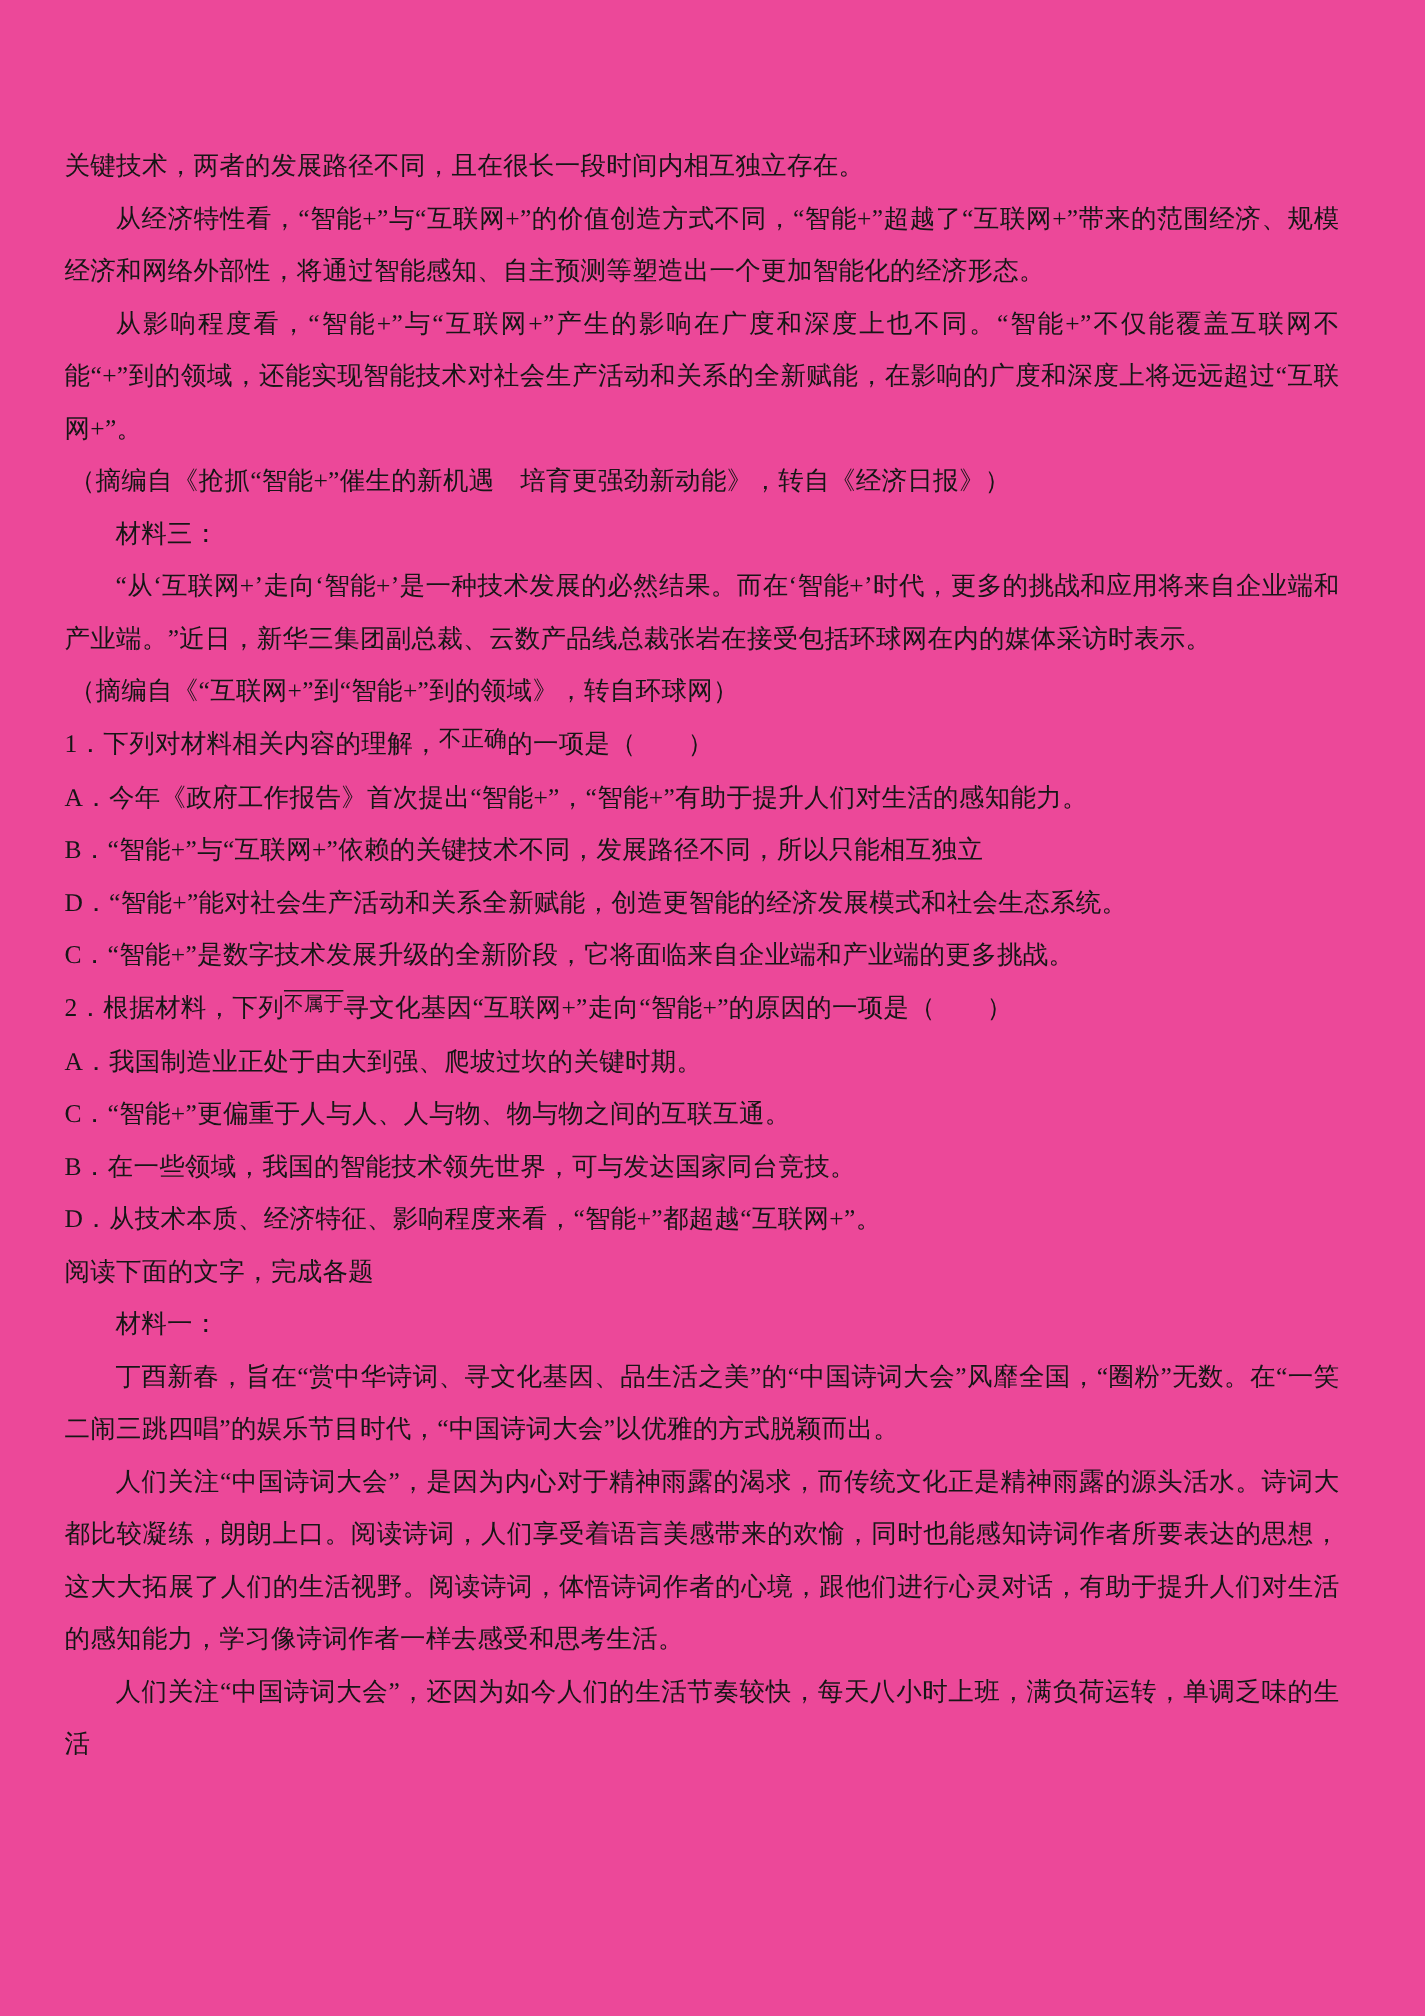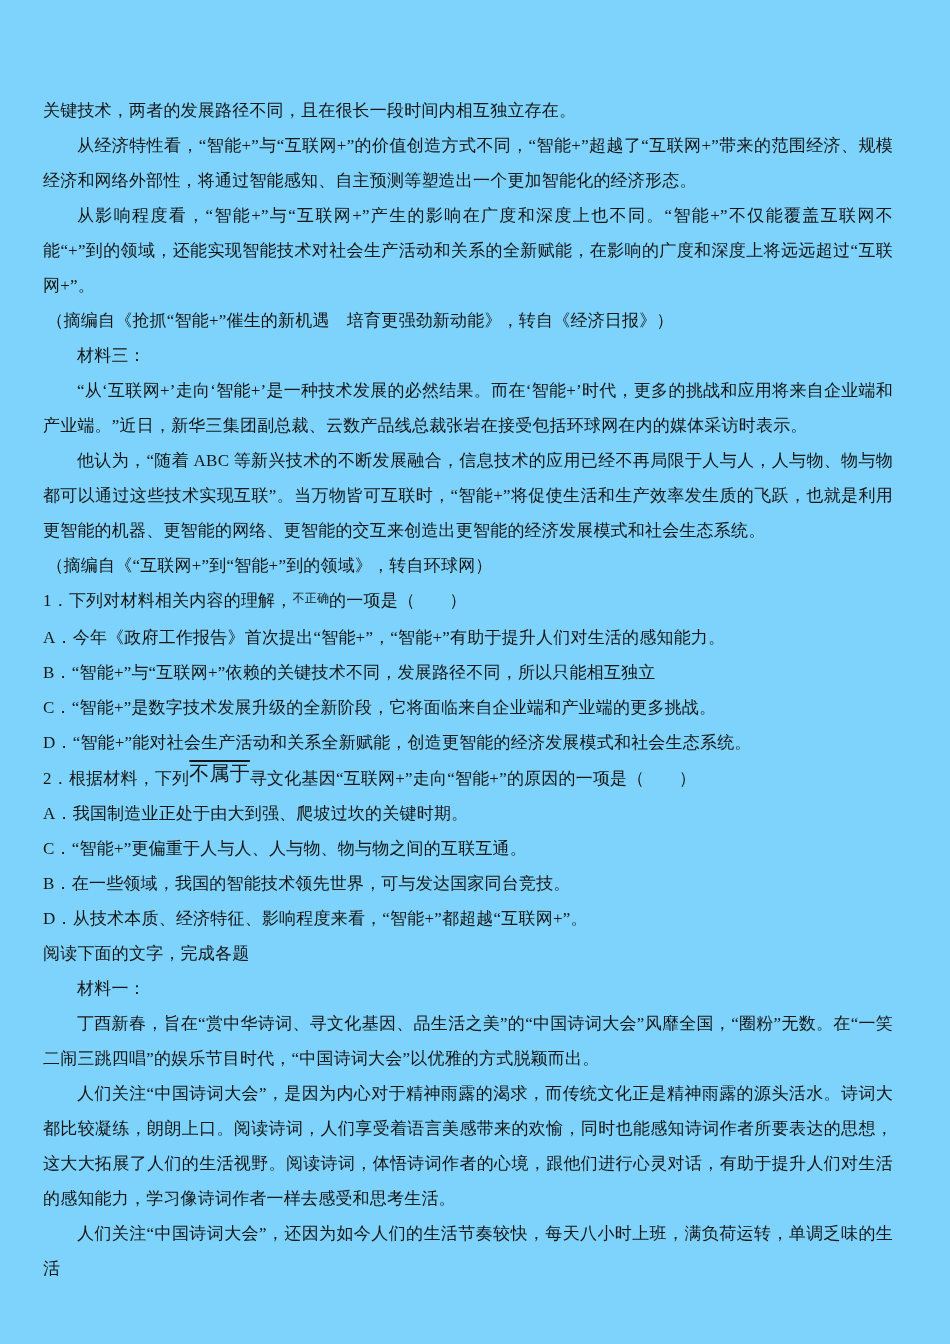--- a/index.html
+++ b/index.html
@@ -18,7 +18,7 @@
     width: 950px;
     height: 1344px;
     padding: 93px 57px 0 43px;
-    background: #7dd3fc;
+    background: #ec4899;
   }
   .doc-body {
     font-size: 17px;

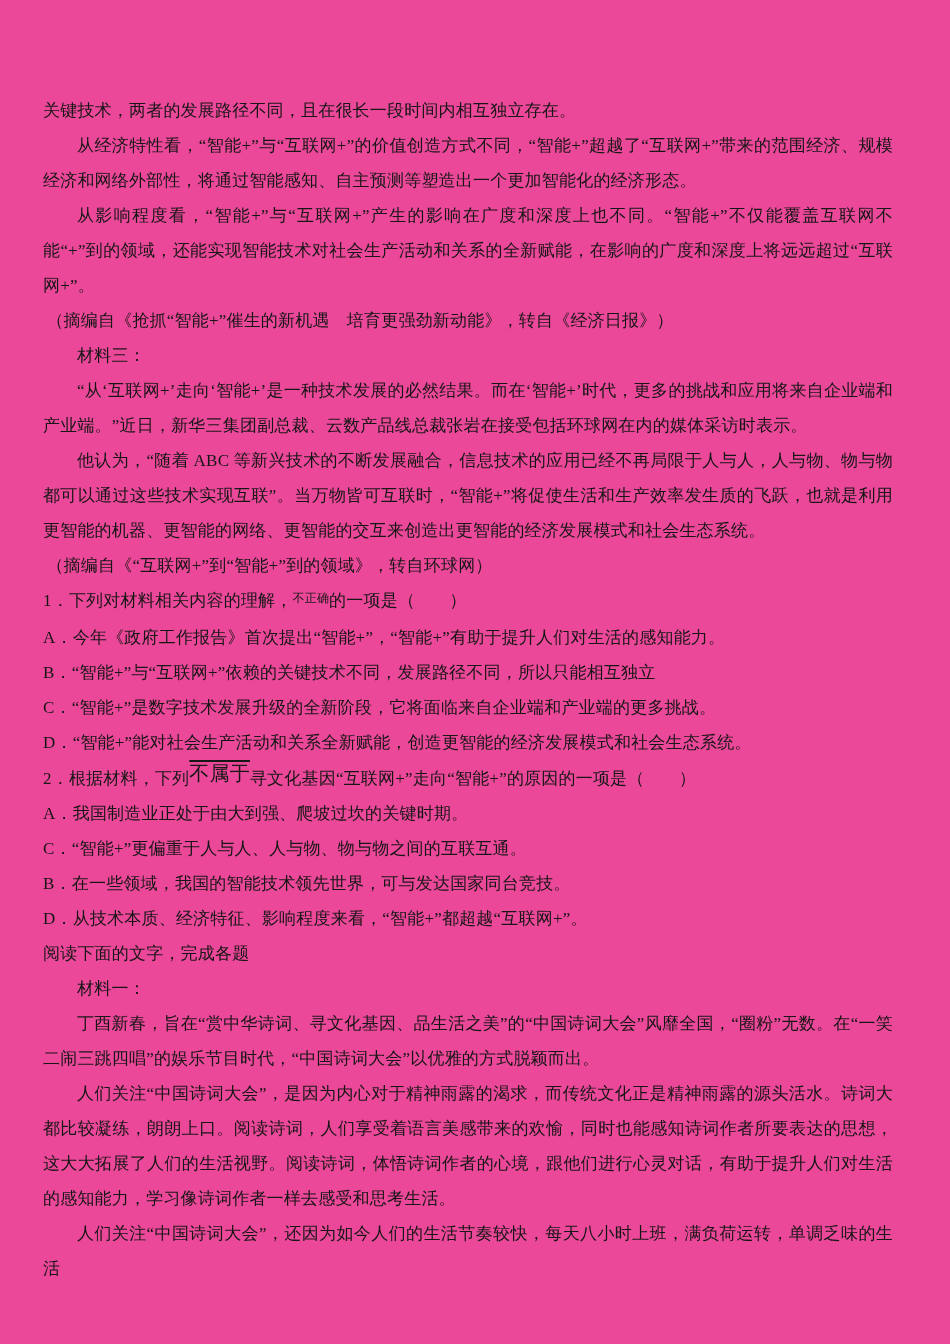--- a/index.html
+++ b/index.html
@@ -67,7 +67,6 @@
       <p class="cite"><span>（摘编自《抢抓“智能+”催生的新机遇　培育更强劲新动能》，转自《经济日报》）</span></p>
       <p class="para"><span>材料三：</span></p>
       <p class="para"><span>“从‘互联网+’走向‘智能+’是一种技术发展的必然结果。而在‘智能+’时代，更多的挑战和应用将来自企业端和产业端。”近日，新华三集团副总裁、云数产品线总裁张岩在接受包括环球网在内的媒体采访时表示。</span></p>
-      <p class="para"><span>他认为，“随着 ABC 等新兴技术的不断发展融合，信息技术的应用已经不再局限于人与人，人与物、物与物都可以通过这些技术实现互联”。当万物皆可互联时，“智能+”将促使生活和生产效率发生质的飞跃，也就是利用更智能的机器、更智能的网络、更智能的交互来创造出更智能的经济发展模式和社会生态系统。</span></p>
       <p class="cite"><span>（摘编自《“互联网+”到“智能+”到的领域》，转自环球网）</span></p>
       <p class="item"><span>1．下列对材料相关内容的理解，</span><span class="em-raised">不正确</span><span>的一项是（　　）</span></p>
       <p class="item"><span>A．今年《政府工作报告》首次提出“智能+”，“智能+”有助于提升人们对生活的感知能力。</span></p>

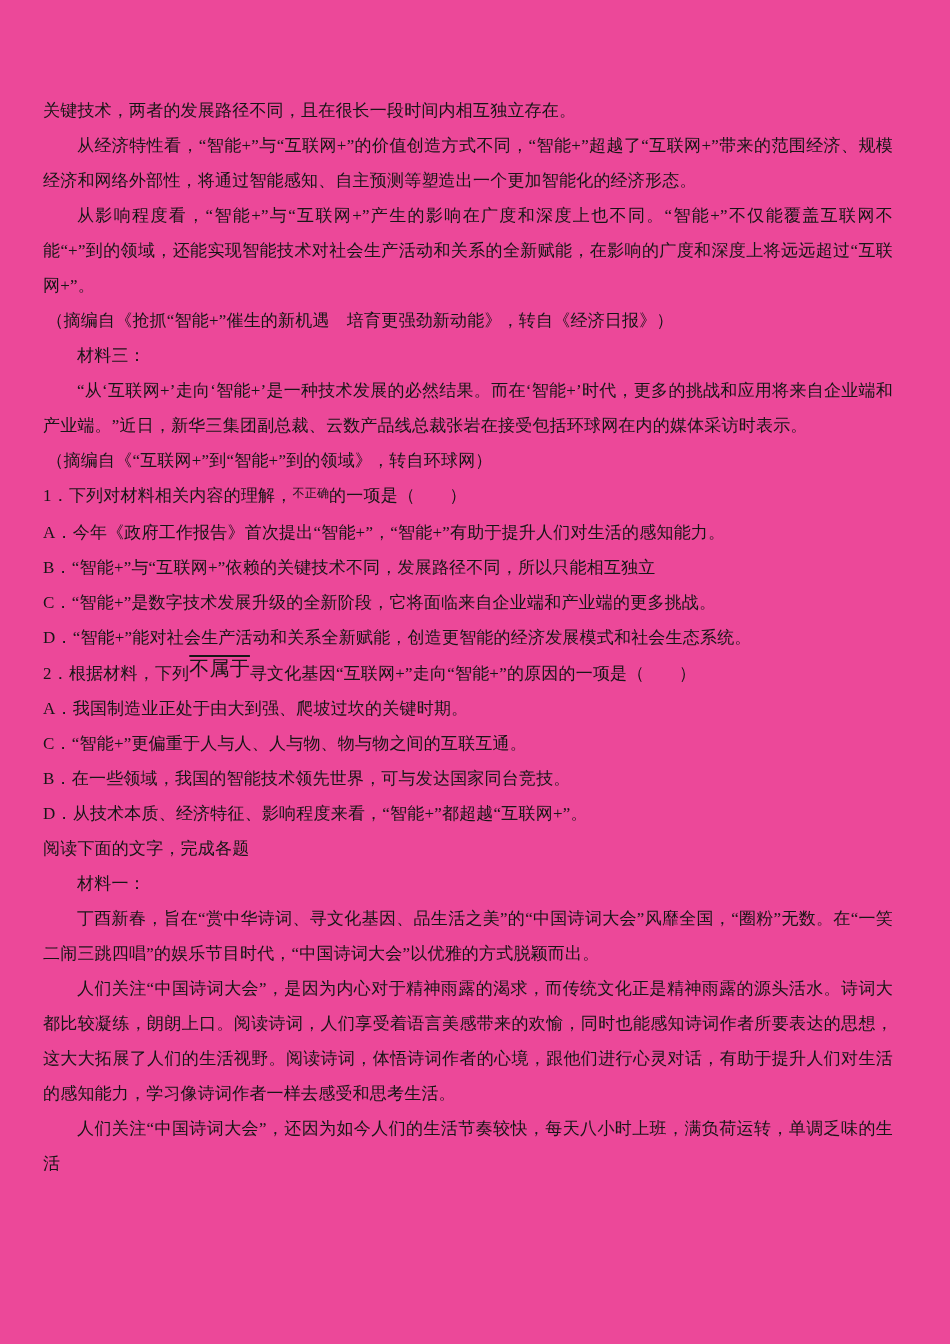--- a/index.html
+++ b/index.html
@@ -45,7 +45,7 @@
     position: relative;
     top: -4px;
     font-family: "Liberation Sans", sans-serif;
-    font-size: 12px;
+    font-size: 15px;
   }
   
   .em-overline {

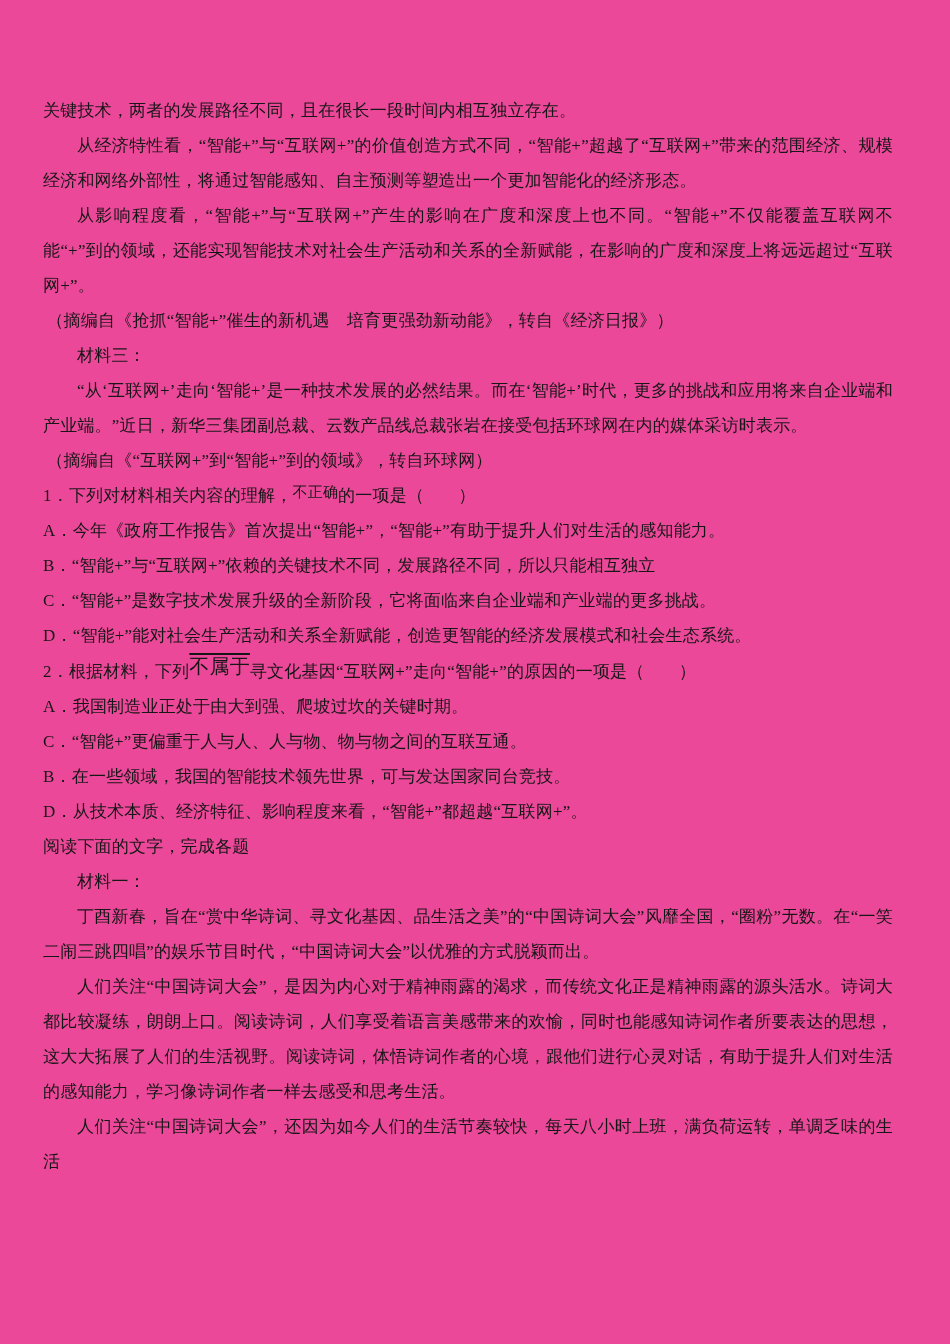--- a/index.html
+++ b/index.html
@@ -71,8 +71,8 @@
       <p class="item"><span>1．下列对材料相关内容的理解，</span><span class="em-raised">不正确</span><span>的一项是（　　）</span></p>
       <p class="item"><span>A．今年《政府工作报告》首次提出“智能+”，“智能+”有助于提升人们对生活的感知能力。</span></p>
       <p class="item"><span>B．“智能+”与“互联网+”依赖的关键技术不同，发展路径不同，所以只能相互独立</span></p>
+      <p class="item"><span>D．“智能+”能对社会生产活动和关系全新赋能，创造更智能的经济发展模式和社会生态系统。</span></p>
       <p class="item"><span>C．“智能+”是数字技术发展升级的全新阶段，它将面临来自企业端和产业端的更多挑战。</span></p>
-      <p class="item"><span>D．“智能+”能对社会生产活动和关系全新赋能，创造更智能的经济发展模式和社会生态系统。</span></p>
       <p class="item"><span>2．根据材料，下列</span><span class="em-overline">不属于</span><span>寻文化基因“互联网+”走向“智能+”的原因的一项是（　　）</span></p>
       <p class="item"><span>A．我国制造业正处于由大到强、爬坡过坎的关键时期。</span></p>
       <p class="item"><span>C．“智能+”更偏重于人与人、人与物、物与物之间的互联互通。</span></p>

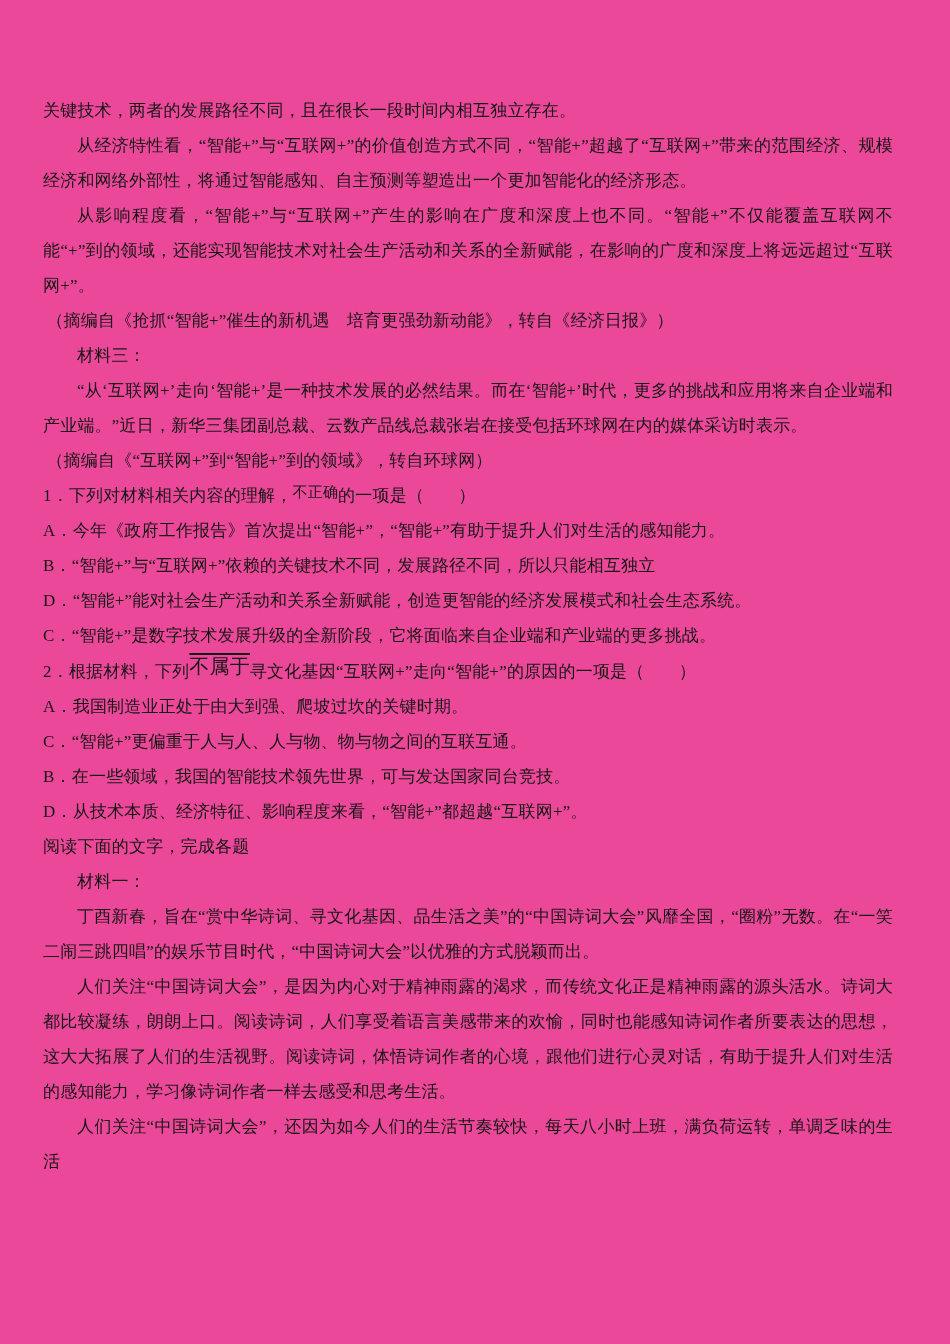--- a/index.html
+++ b/index.html
@@ -53,7 +53,7 @@
     top: -4px;
     text-decoration: overline;
     font-family: "Liberation Sans", sans-serif;
-    font-size: 20px;
+    font-size: 13px;
   }
 </style>
 </head>

